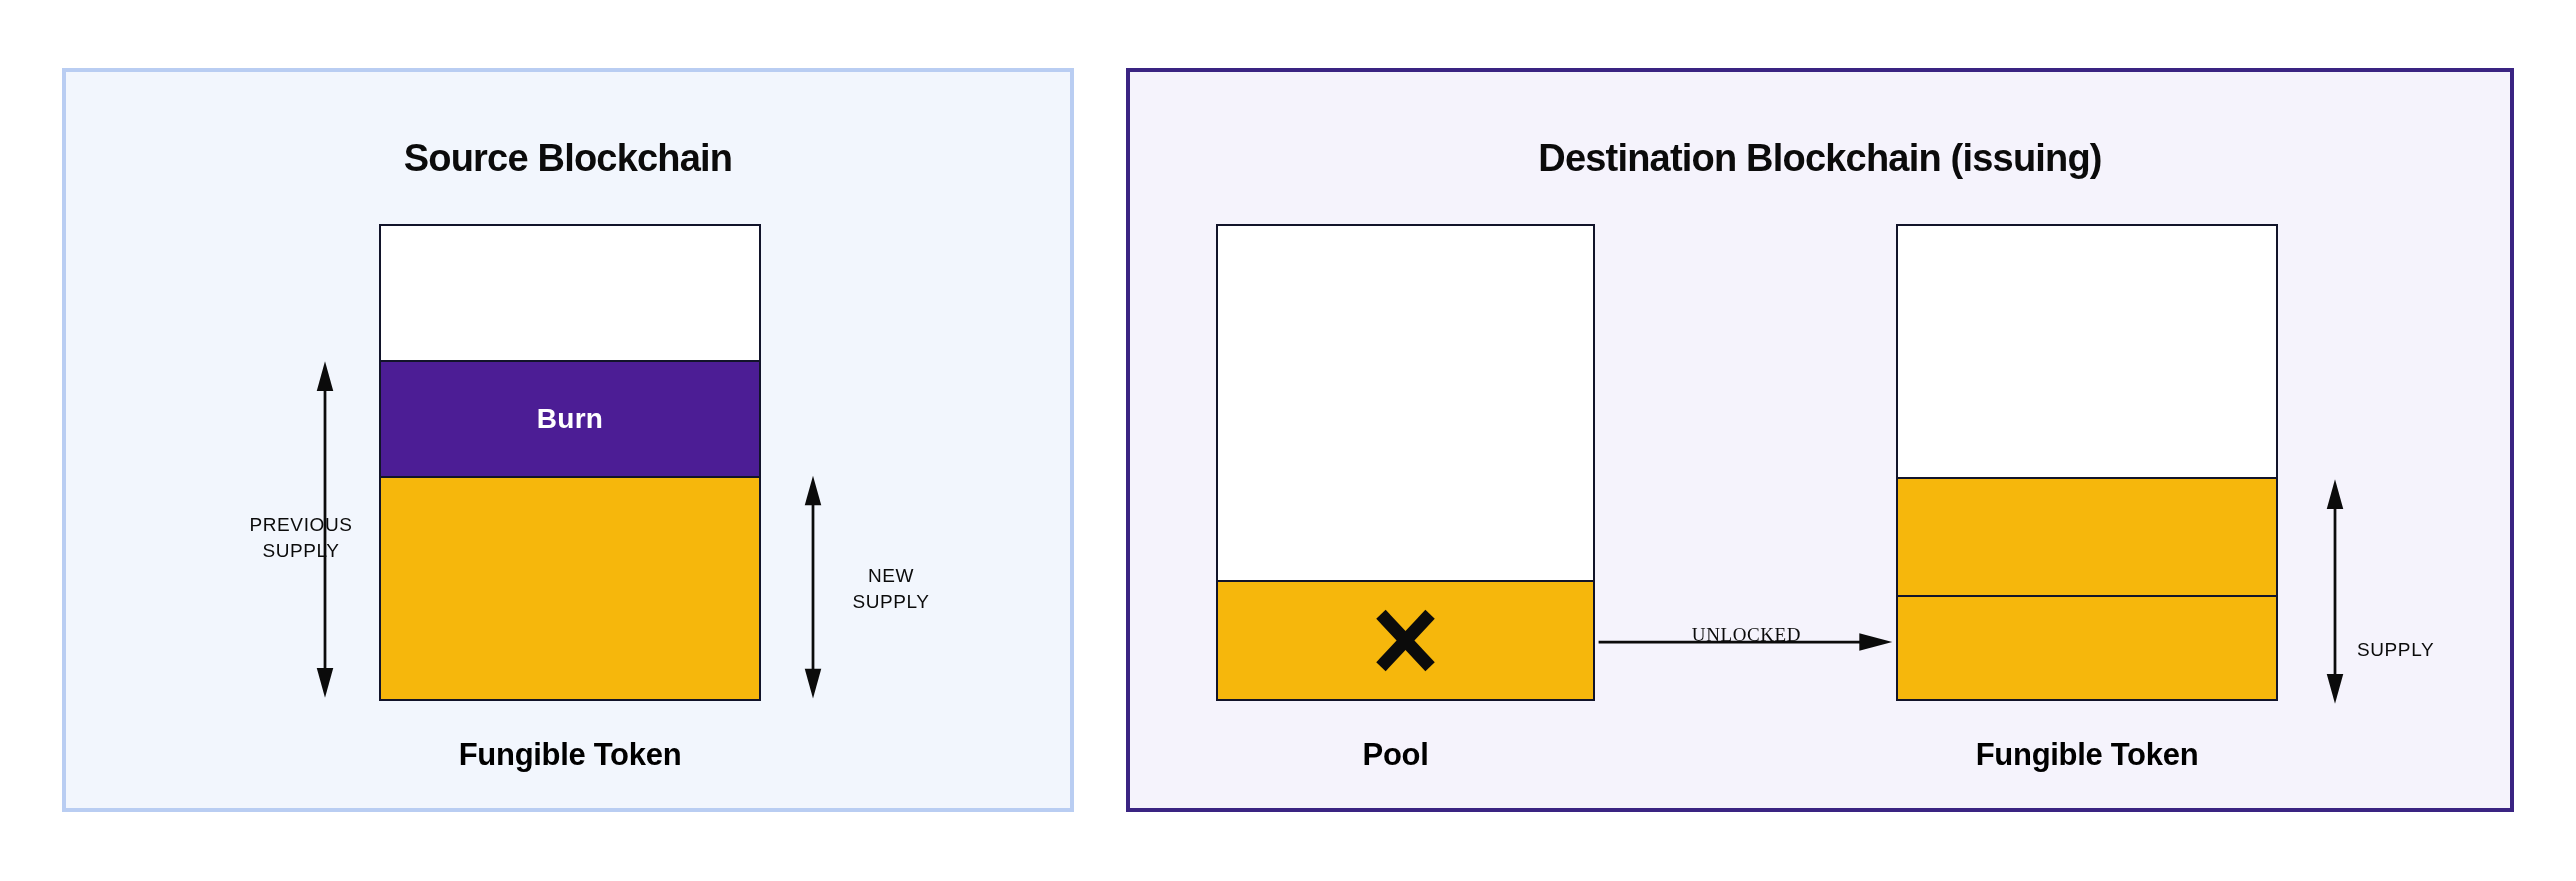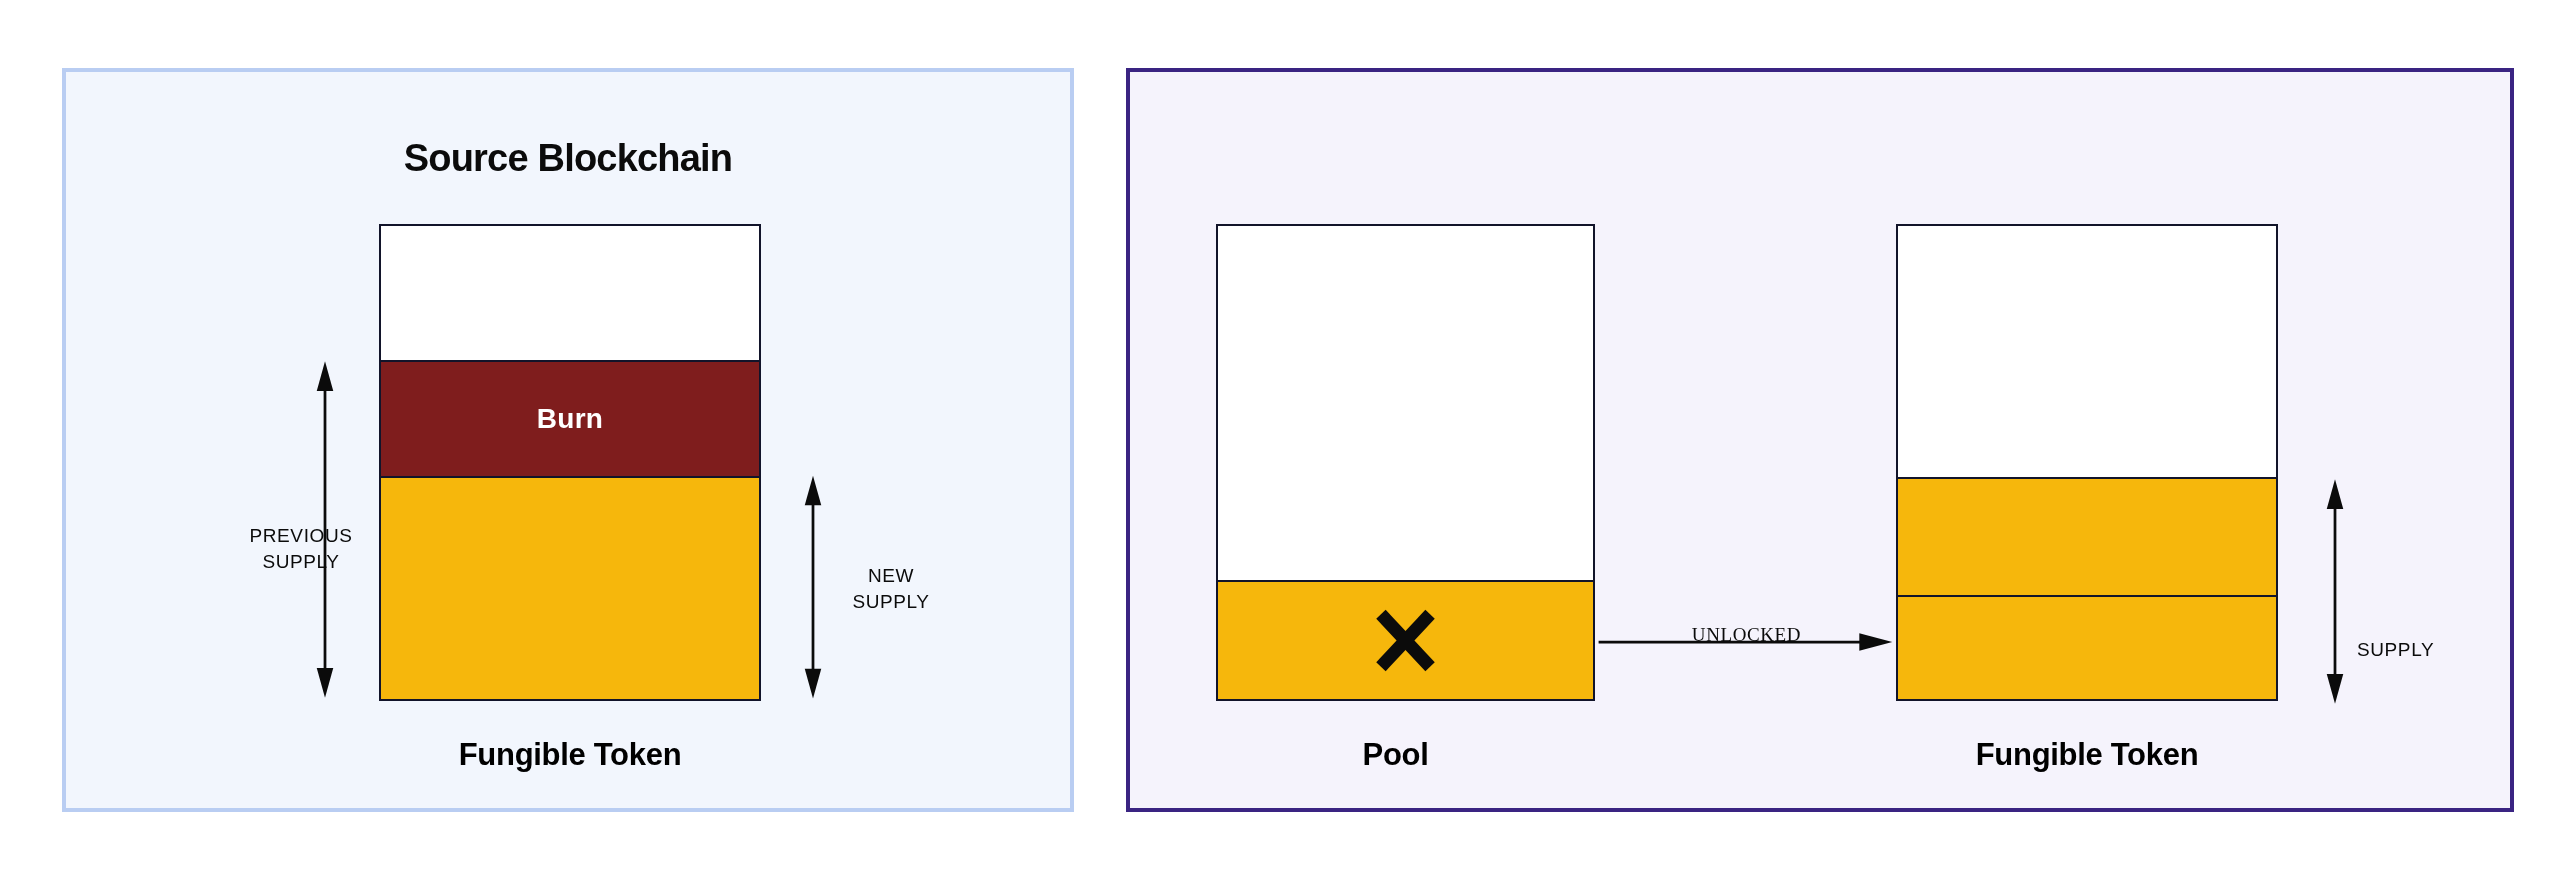--- a/index.html
+++ b/index.html
@@ -99,6 +99,7 @@
 
   <section class="panel right">
 
+    <h2 class="panel-title">Destination Blockchain (issuing)</h2>
 
     <div class="bar bar-pool">
       <div class="seg" style="background-color: rgb(255, 255, 255); height: 74.8%;"></div>

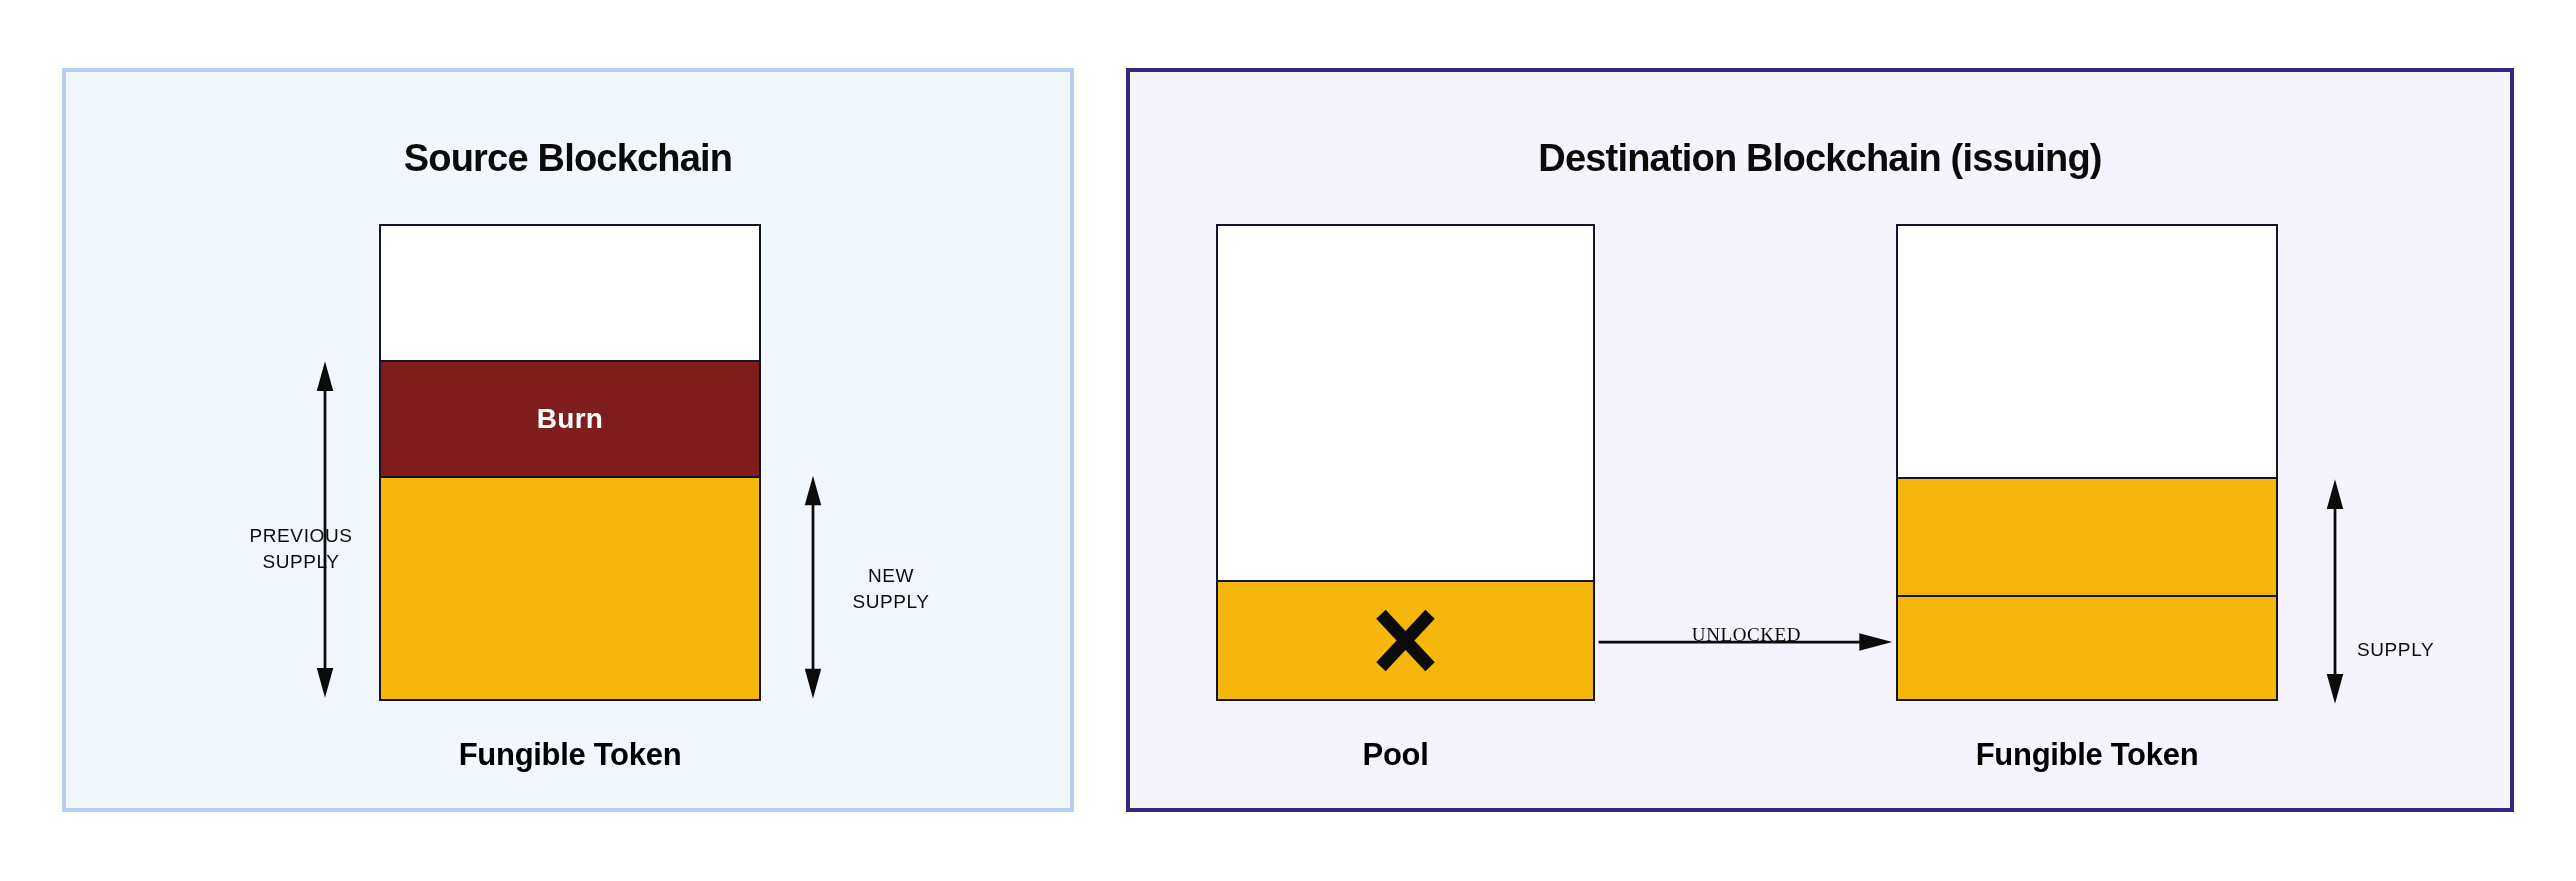--- a/index.html
+++ b/index.html
@@ -68,7 +68,7 @@
 
     <div class="bar bar-left">
       <div class="seg" style="background-color: rgb(255, 255, 255); height: 28.4%;"></div>
-      <div class="seg lined" style="background-color: #7f1d1d; height: 24.4%;">
+      <div class="seg lined" style="background-color: #4c1d95; height: 24.4%;">
         <span class="seg-label">Burn</span>
       </div>
       <div class="seg lined" style="background-color: rgb(246, 183, 12); height: 47.2%;"></div>

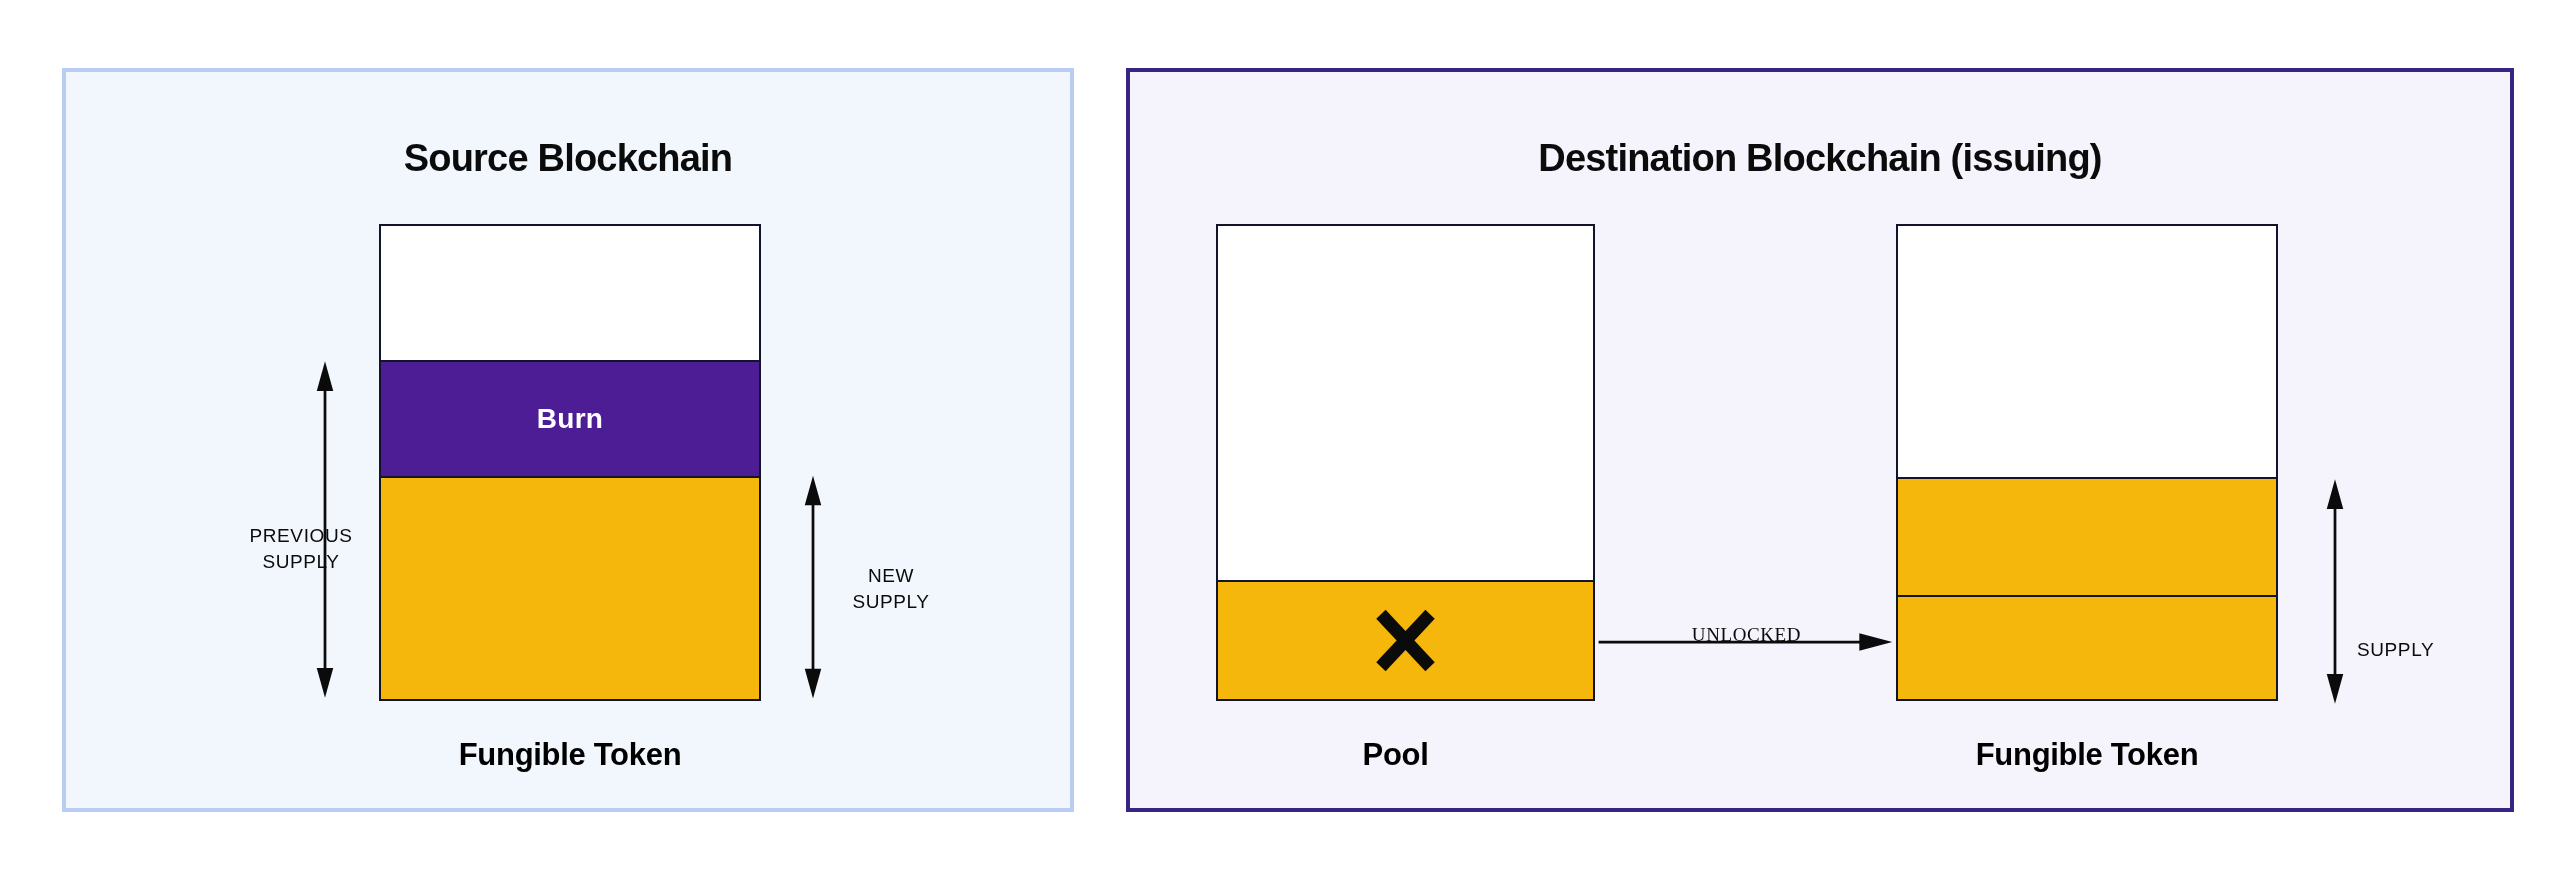--- a/index.html
+++ b/index.html
@@ -44,7 +44,7 @@
     position: absolute; font-size: 19px; font-weight: 500; color: #0B0B0B;
     letter-spacing: 0.6px; line-height: 26px; text-align: center;
   }
-  .label-prev-supply { left: 135px;  top: 440px; width: 200px; margin-top: 11px; }
+  .label-prev-supply { left: 135px;  top: 440px; width: 200px; }
   .label-new-supply  { left: 725px; top: 491px; width: 200px; }
   .label-unlocked    { left: 505px;  top: 550px; width: 223px; font-family: Liberation Serif, serif; }
   .label-supply      { left: 1227px; top: 565px; width: 167px; text-align: left; }

